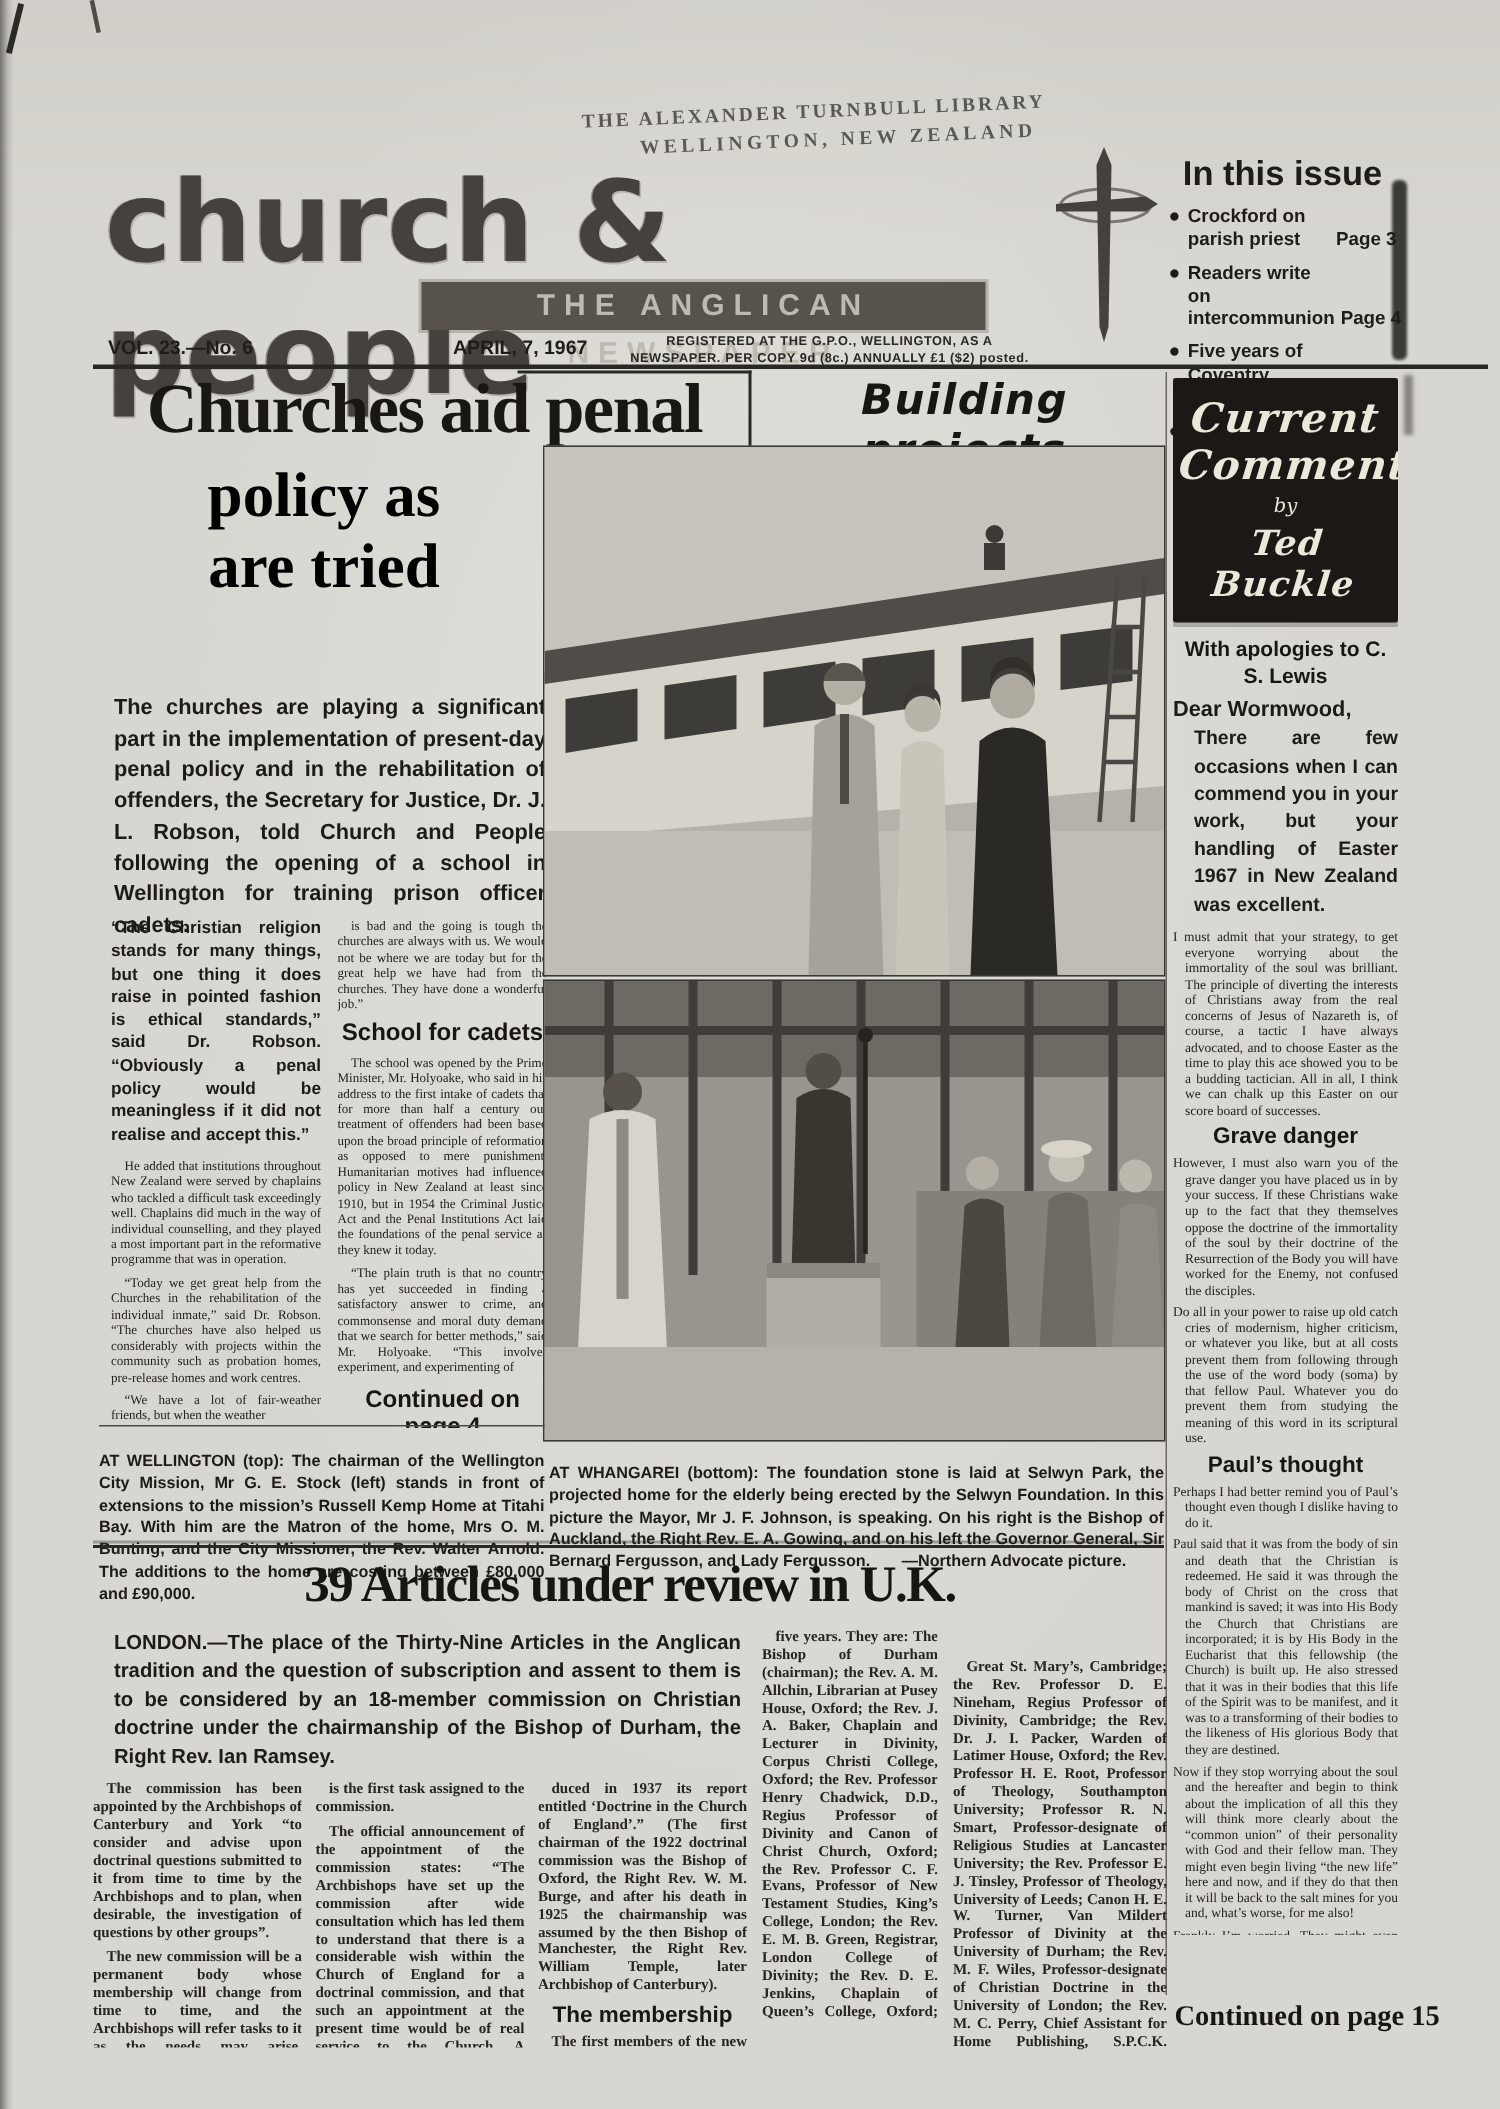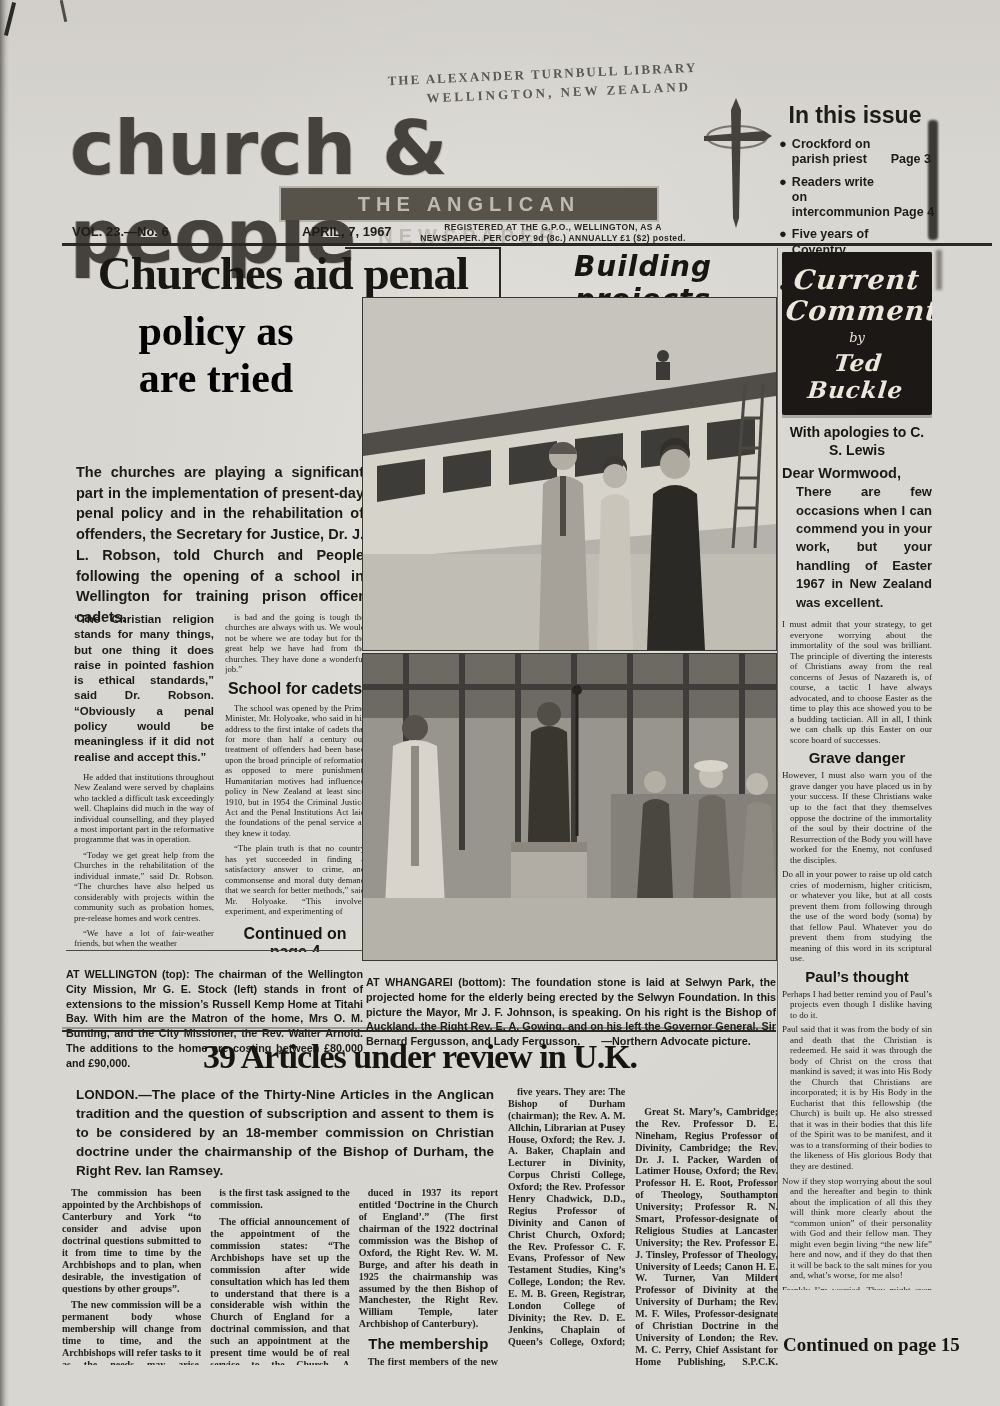--- a/index.html
+++ b/index.html
@@ -304,7 +304,7 @@
     <p class="cc-p">However, I must also warn you of the grave danger you have placed us in by your success. If these Christians wake up to the fact that they themselves oppose the doctrine of the immortality of the soul by their doctrine of the Resurrection of the Body you will have worked for the Enemy, not confused the disciples.</p>
     <p class="cc-p">Do all in your power to raise up old catch cries of modernism, higher criticism, or whatever you like, but at all costs prevent them from following through the use of the word body (soma) by that fellow Paul. Whatever you do prevent them from studying the meaning of this word in its scriptural use.</p>
     <div class="cc-sub">Paul’s thought</div>
-    <p class="cc-p">Perhaps I had better remind you of Paul’s projects even though I dislike having to do it.</p>
+    <p class="cc-p">Perhaps I had better remind you of Paul’s thought even though I dislike having to do it.</p>
     <p class="cc-p">Paul said that it was from the body of sin and death that the Christian is redeemed. He said it was through the body of Christ on the cross that mankind is saved; it was into His Body the Church that Christians are incorporated; it is by His Body in the Eucharist that this fellowship (the Church) is built up. He also stressed that it was in their bodies that this life of the Spirit was to be manifest, and it was to a transforming of their bodies to the likeness of His glorious Body that they are destined.</p>
     <p class="cc-p">Now if they stop worrying about the soul and the hereafter and begin to think about the implication of all this they will think more clearly about the “common union” of their personality with God and their fellow man. They might even begin living “the new life” here and now, and if they do that then it will be back to the salt mines for you and, what’s worse, for me also!</p>
     <p class="cc-p">Frankly I’m worried. They might even grow weary of their debate about doctrines and put into practice what the writer of Hebrews asked them to do:</p>

